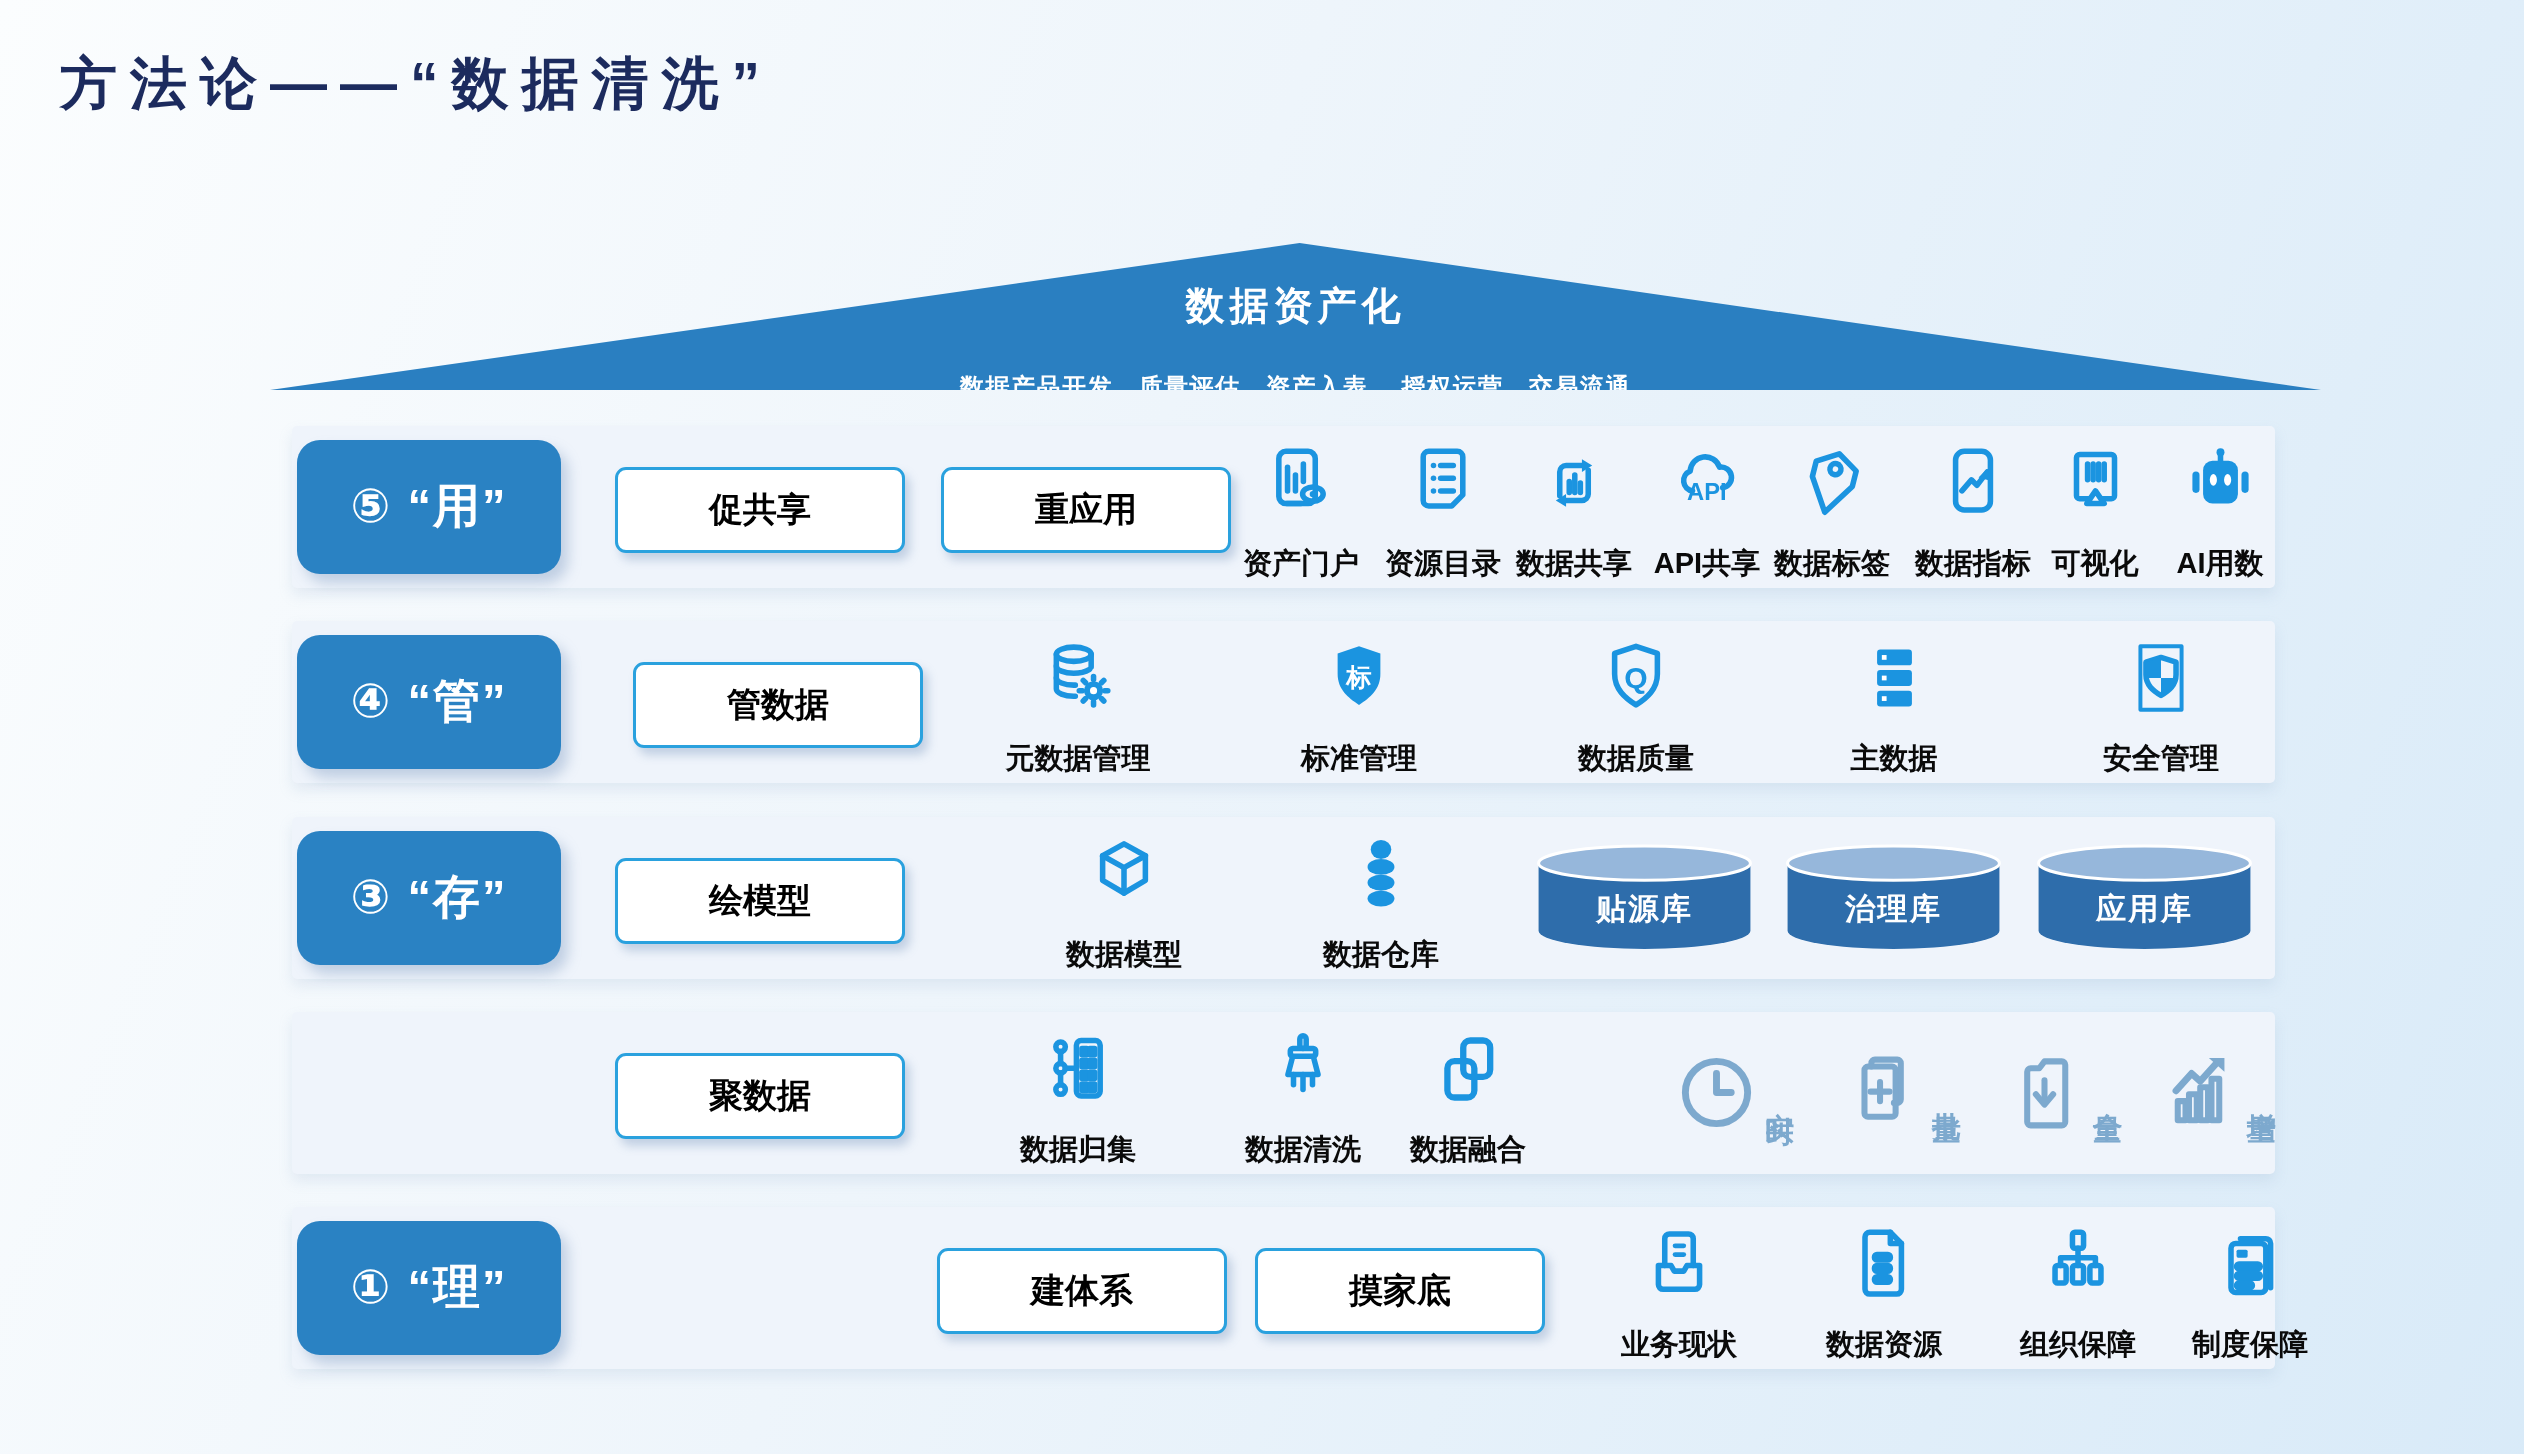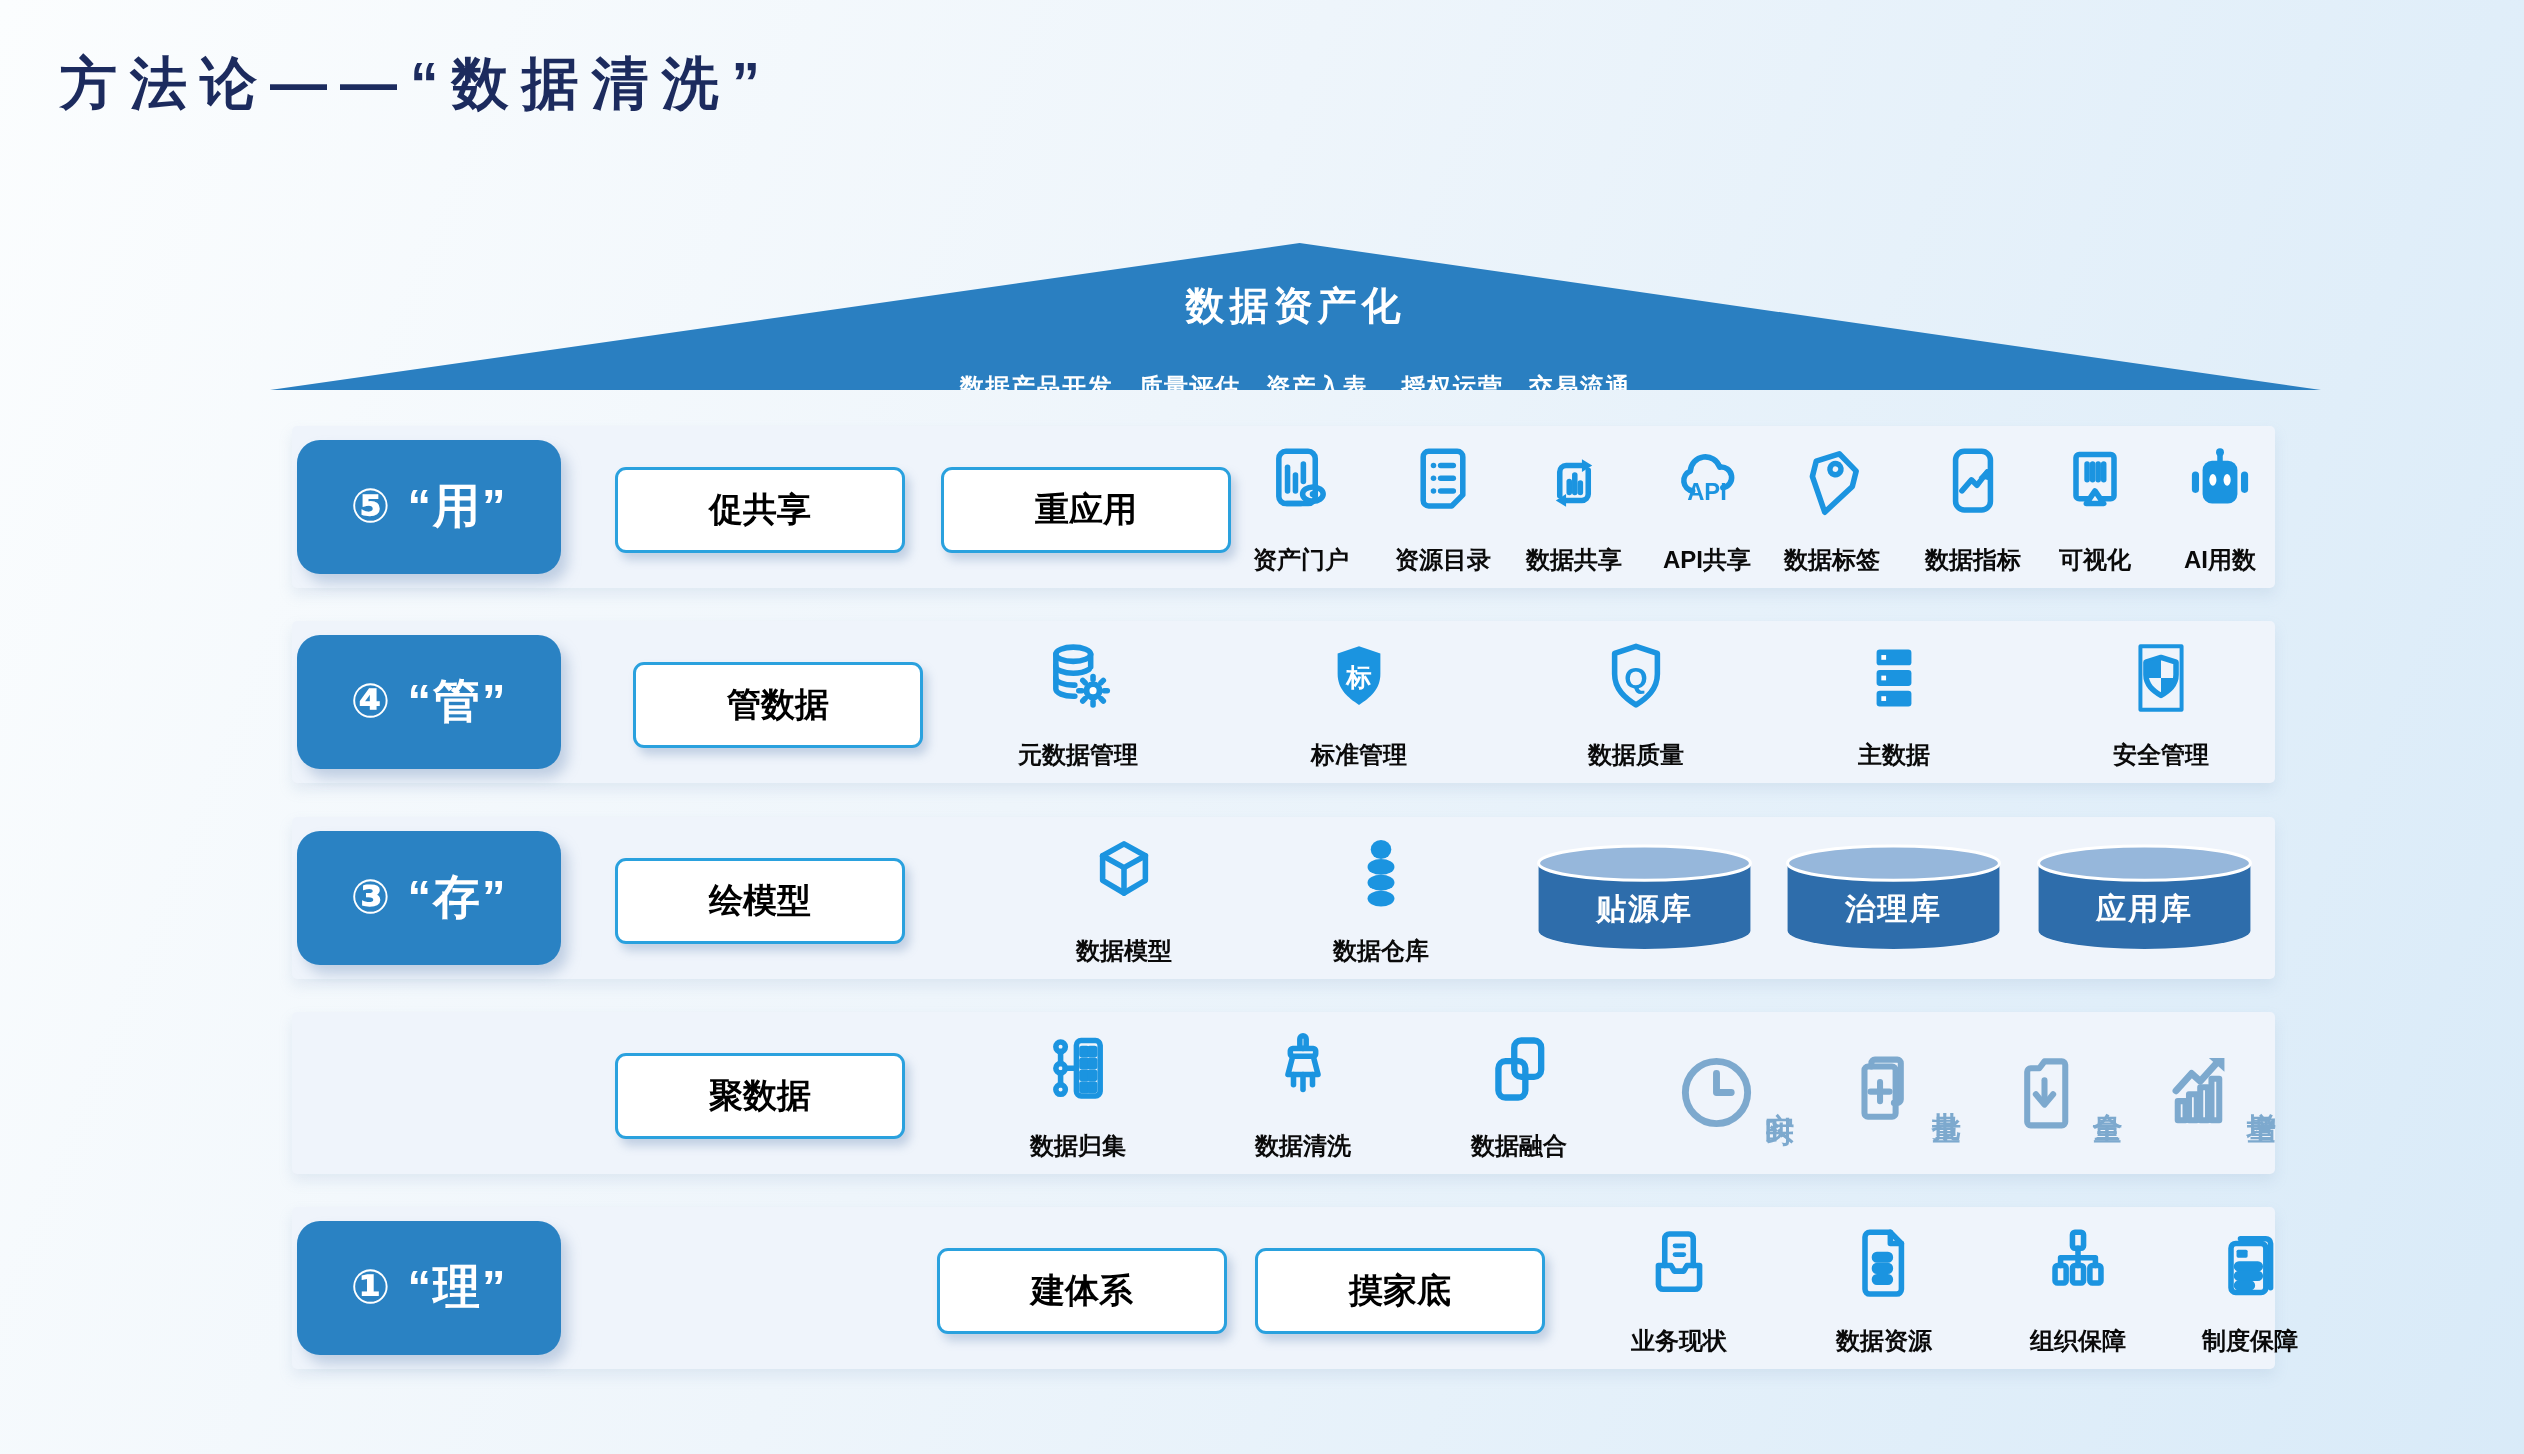--- a/index.html
+++ b/index.html
@@ -29,7 +29,7 @@
   
   .item{position:absolute;top:19px;display:flex;flex-direction:column;align-items:center;gap:23px;
     transform:translateX(-50%);}
-  .item .cap{font-size:24px;font-weight:700;color:#0a0a0a;white-space:nowrap;}
+  .item .cap{font-size:29px;font-weight:700;color:#0a0a0a;white-space:nowrap;}
   .ic{width:76px;height:76px;display:block;}
   .ic *{stroke:#1b94e0;stroke-width:7;fill:none;stroke-linecap:round;stroke-linejoin:round;}
   .ic .f{fill:#1b94e0;stroke:none;}

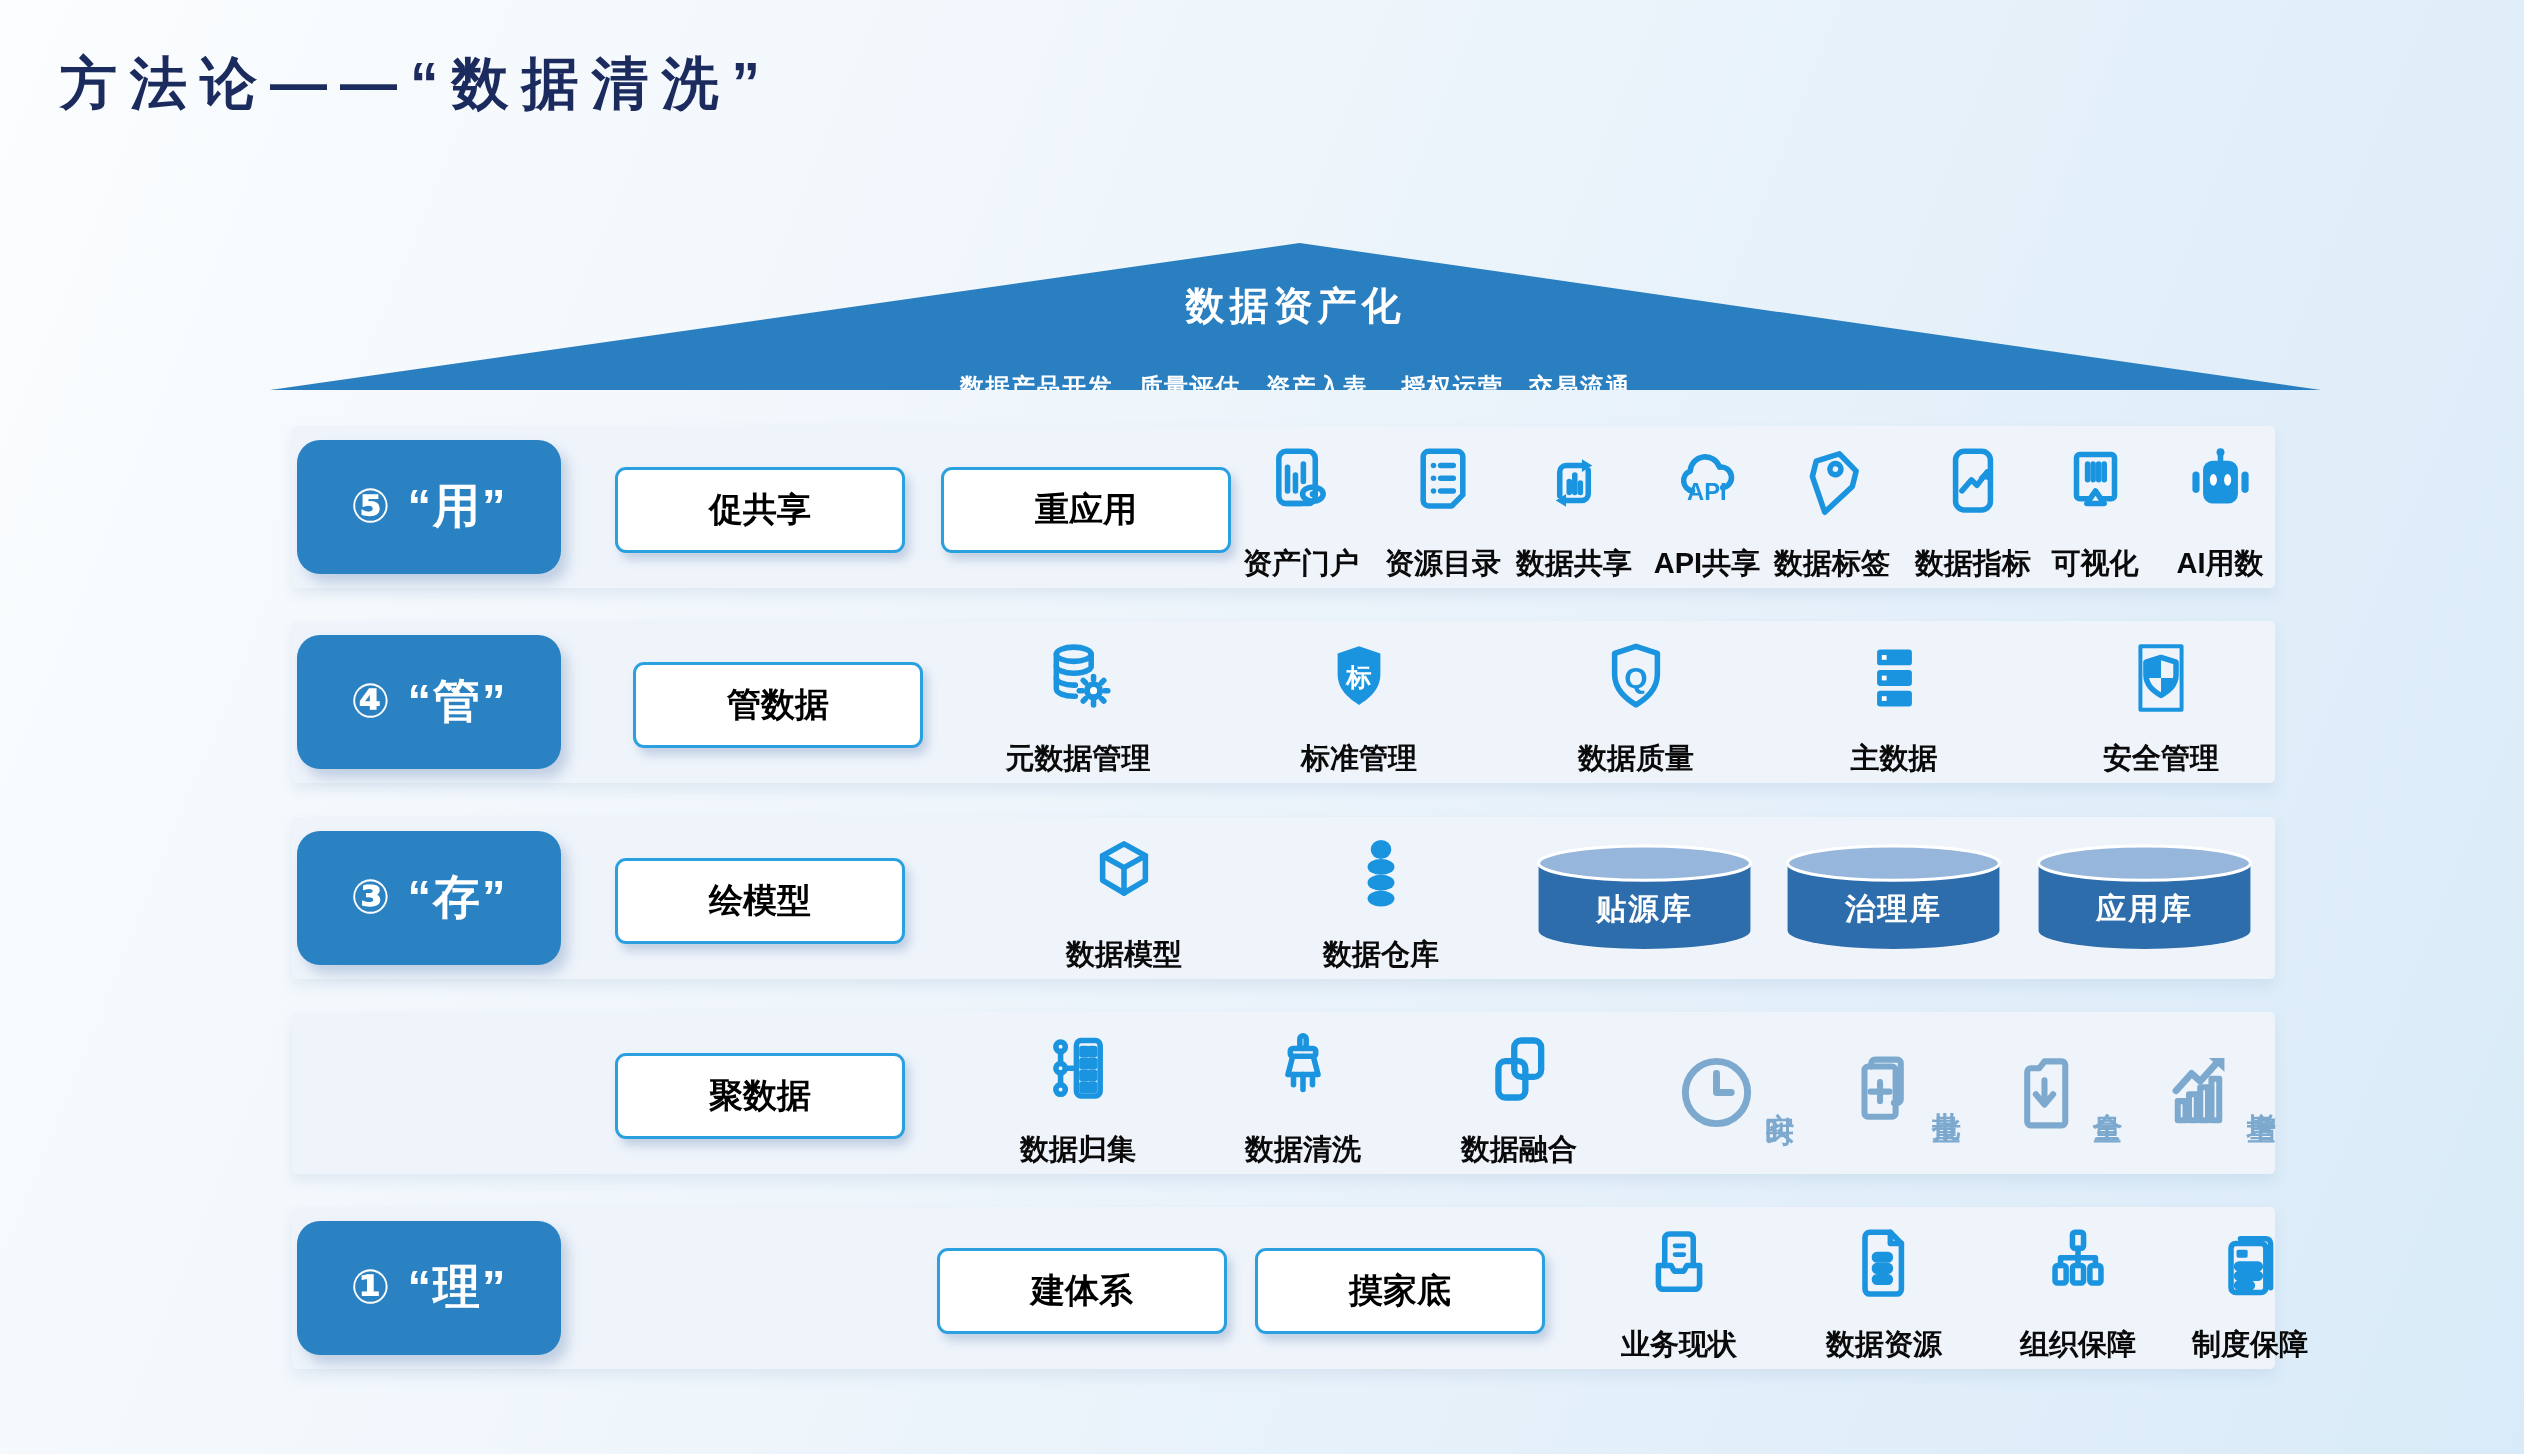--- a/index.html
+++ b/index.html
@@ -297,7 +297,7 @@
       <div class="cap">数据清洗</div>
     </div>
 
-    <div class="item" style="left:1227px">
+    <div class="item" style="left:1176px">
       <svg class="ic" viewBox="0 0 96 96">
         <rect x="42" y="12" width="34" height="46" rx="9" style="stroke-width:8px"></rect>
         <rect x="22" y="38" width="34" height="46" rx="9" style="stroke-width:8px"></rect>

